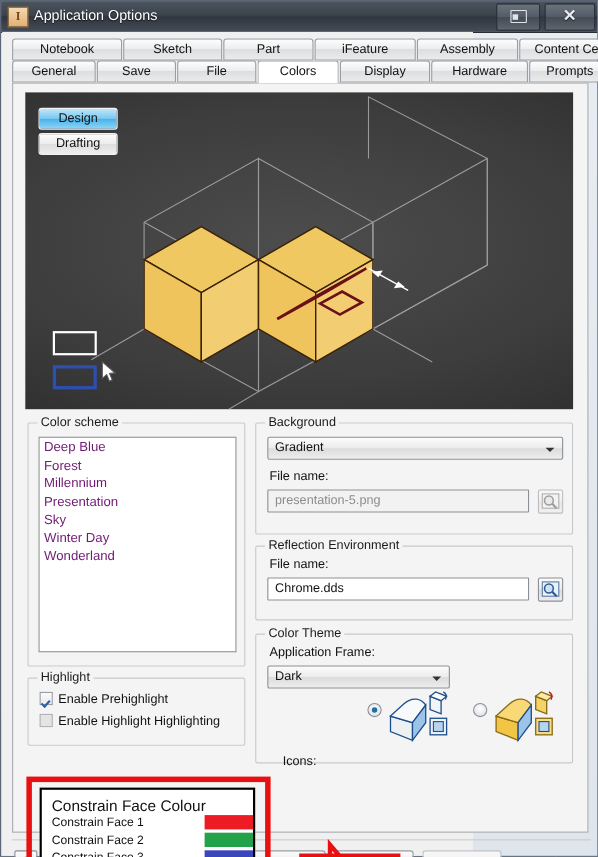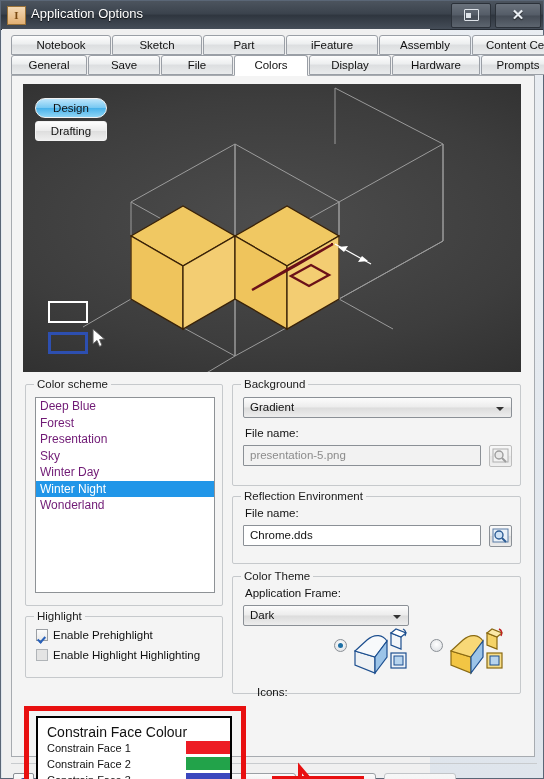--- a/index.html
+++ b/index.html
@@ -101,7 +101,6 @@
   #btn-design{
     left:12px;top:14px;
     background:linear-gradient(to bottom,#bfe6fb 0%,#79c9f2 48%,#49b2ea 52%,#8fd5f5 100%);
-    border-radius:10px;
   }
   #btn-drafting{
     left:12px;top:37px;

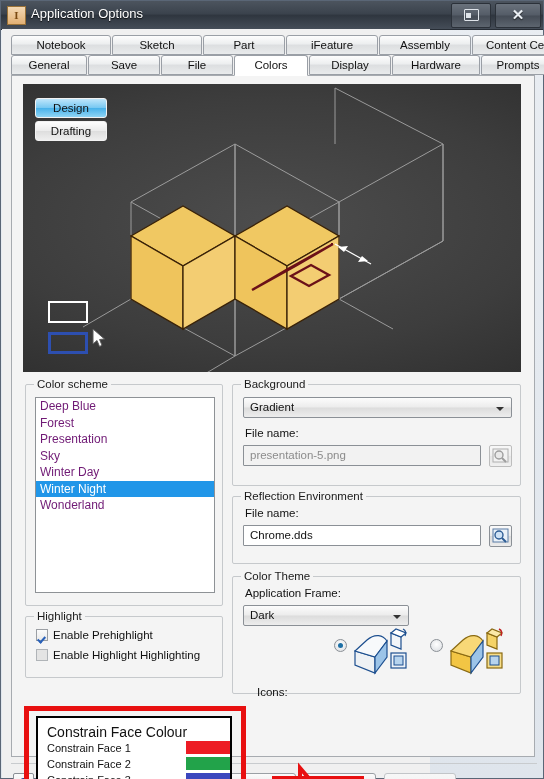--- a/index.html
+++ b/index.html
@@ -311,6 +311,7 @@
         <div class="listbox" id="scheme-list">
             <div class="listitem">Deep Blue</div>
             <div class="listitem">Forest</div>
+            <div class="listitem">Millennium</div>
             <div class="listitem">Presentation</div>
             <div class="listitem">Sky</div>
             <div class="listitem">Winter Day</div>

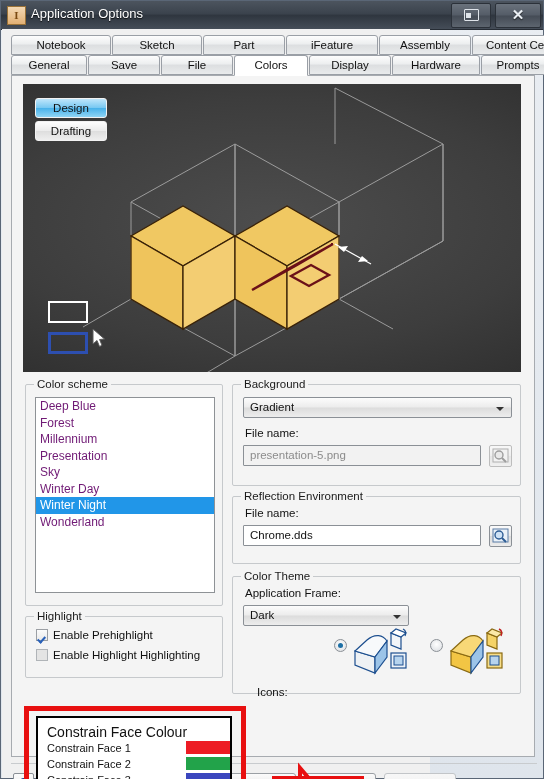--- a/index.html
+++ b/index.html
@@ -315,7 +315,6 @@
             <div class="listitem">Presentation</div>
             <div class="listitem">Sky</div>
             <div class="listitem">Winter Day</div>
-            <div class="listitem sel">Winter Night</div>
             <div class="listitem">Wonderland</div>
           </div>
       </div>

